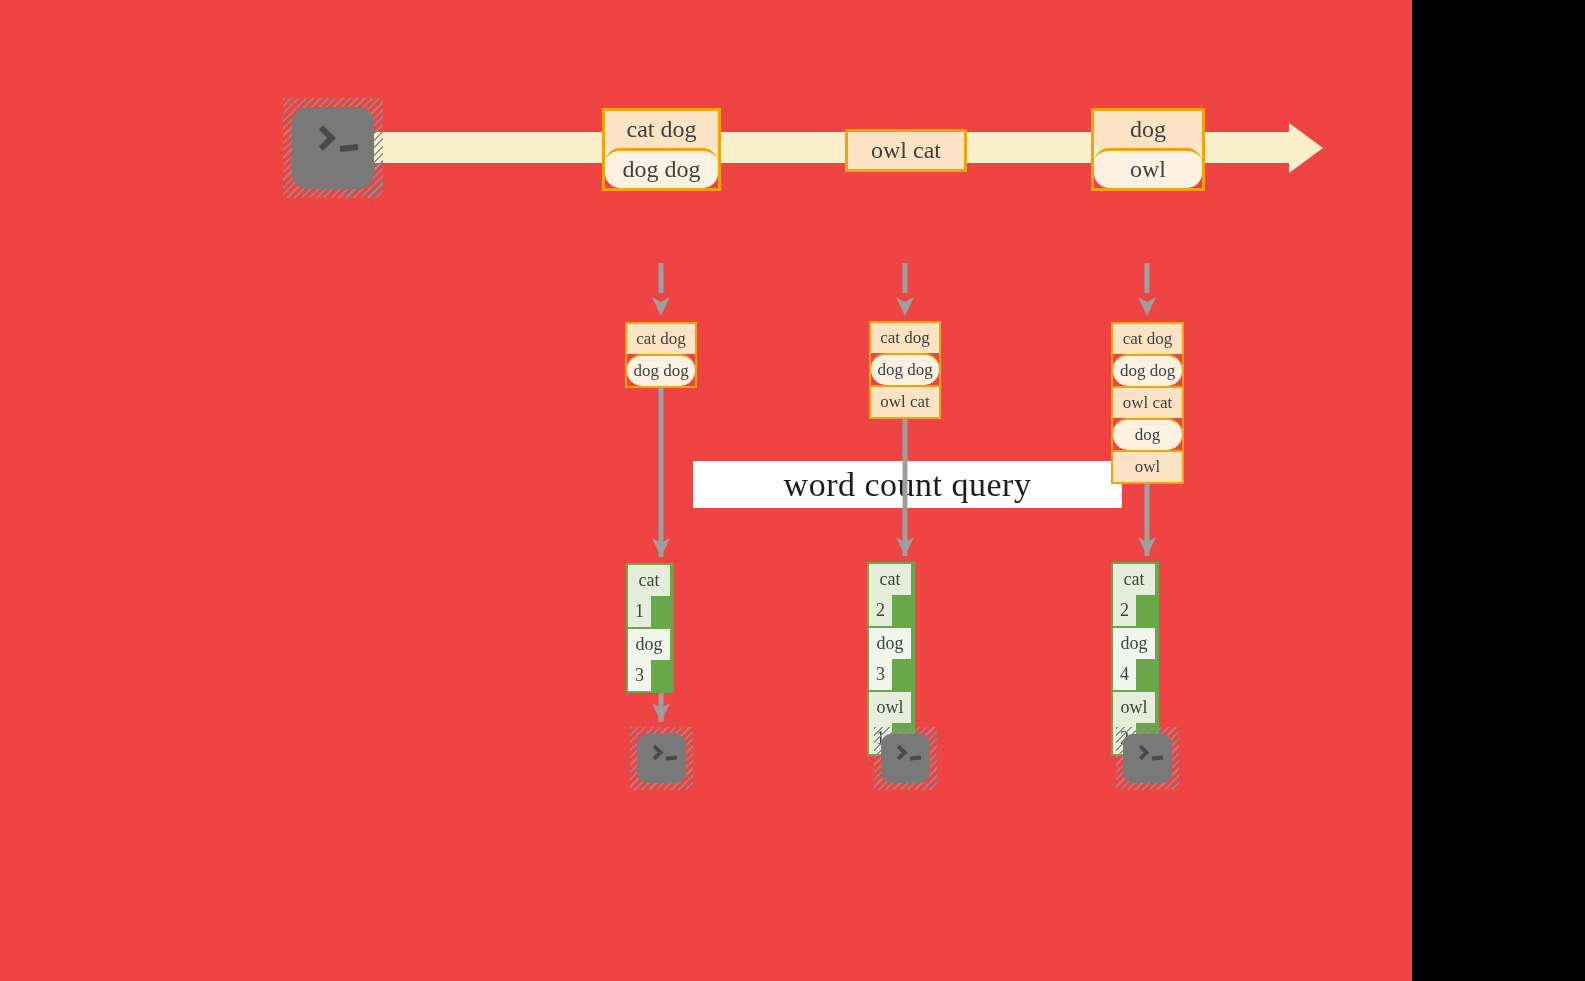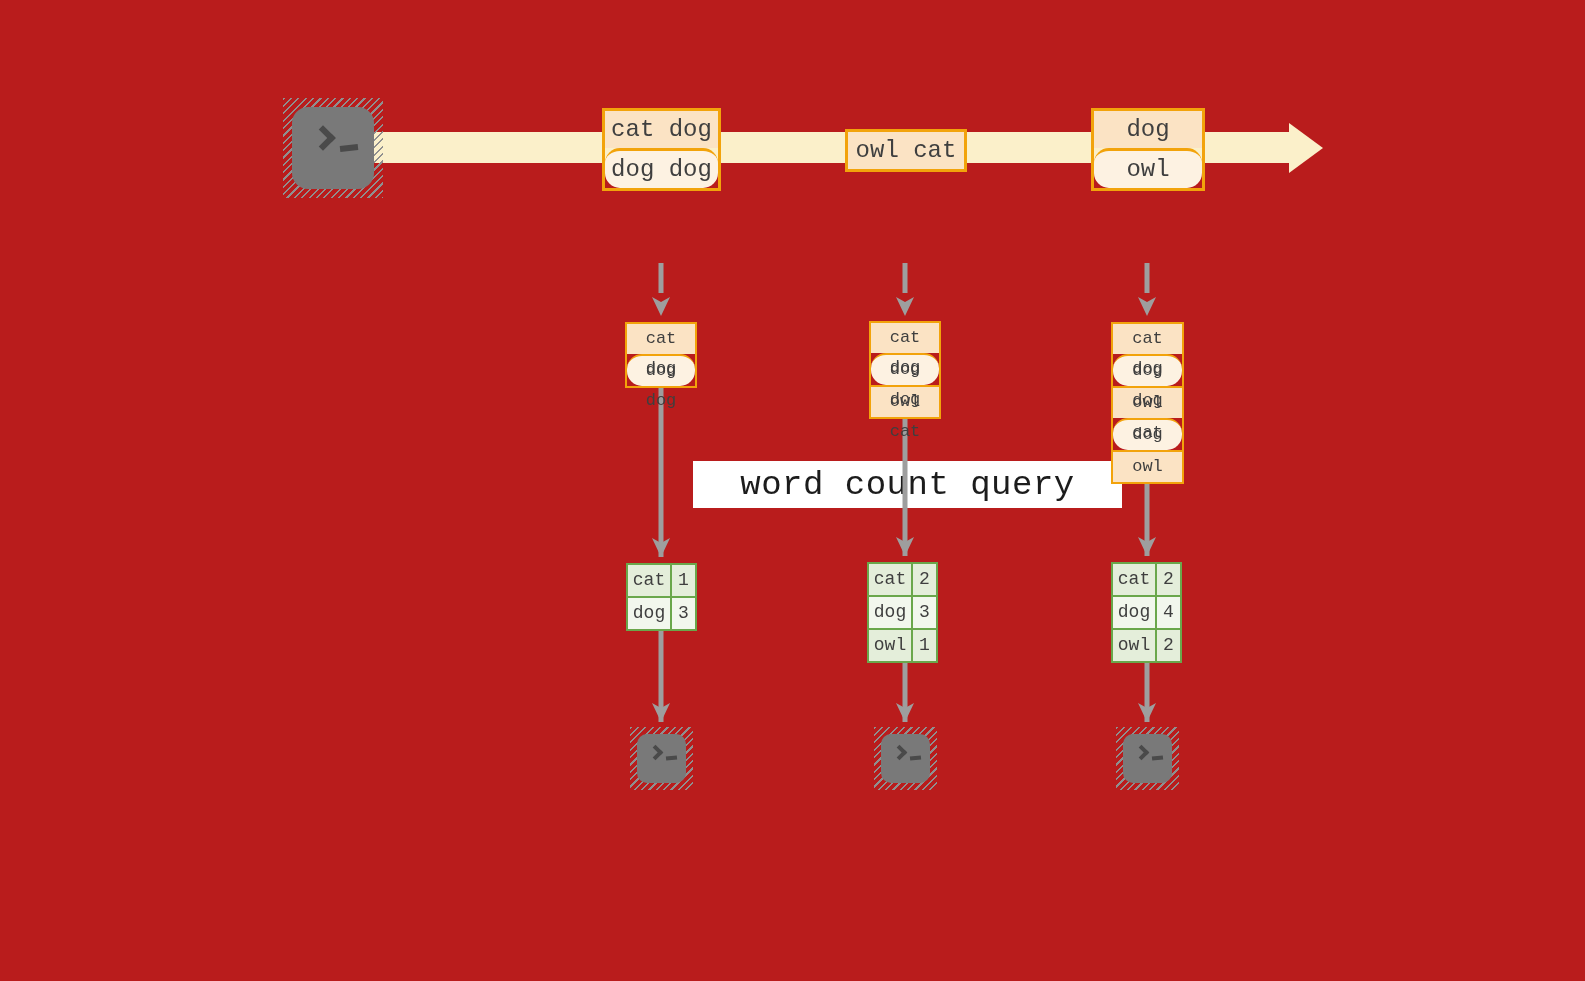--- a/index.html
+++ b/index.html
@@ -4,8 +4,8 @@
 <style>
   html,body { margin:0; padding:0; background:#000; }
   #stage {
-    position:relative; width:1585px; height:981px; background:#b91c1c;
-    font-family:Liberation Mono, monospace; overflow:hidden;
+    position:relative; width:1412px; height:981px; background:#ef4444;
+    font-family:Liberation Serif, serif; overflow:hidden;
   }
   
   .band { position:absolute; left:374px; top:132px; width:916px; height:31px;

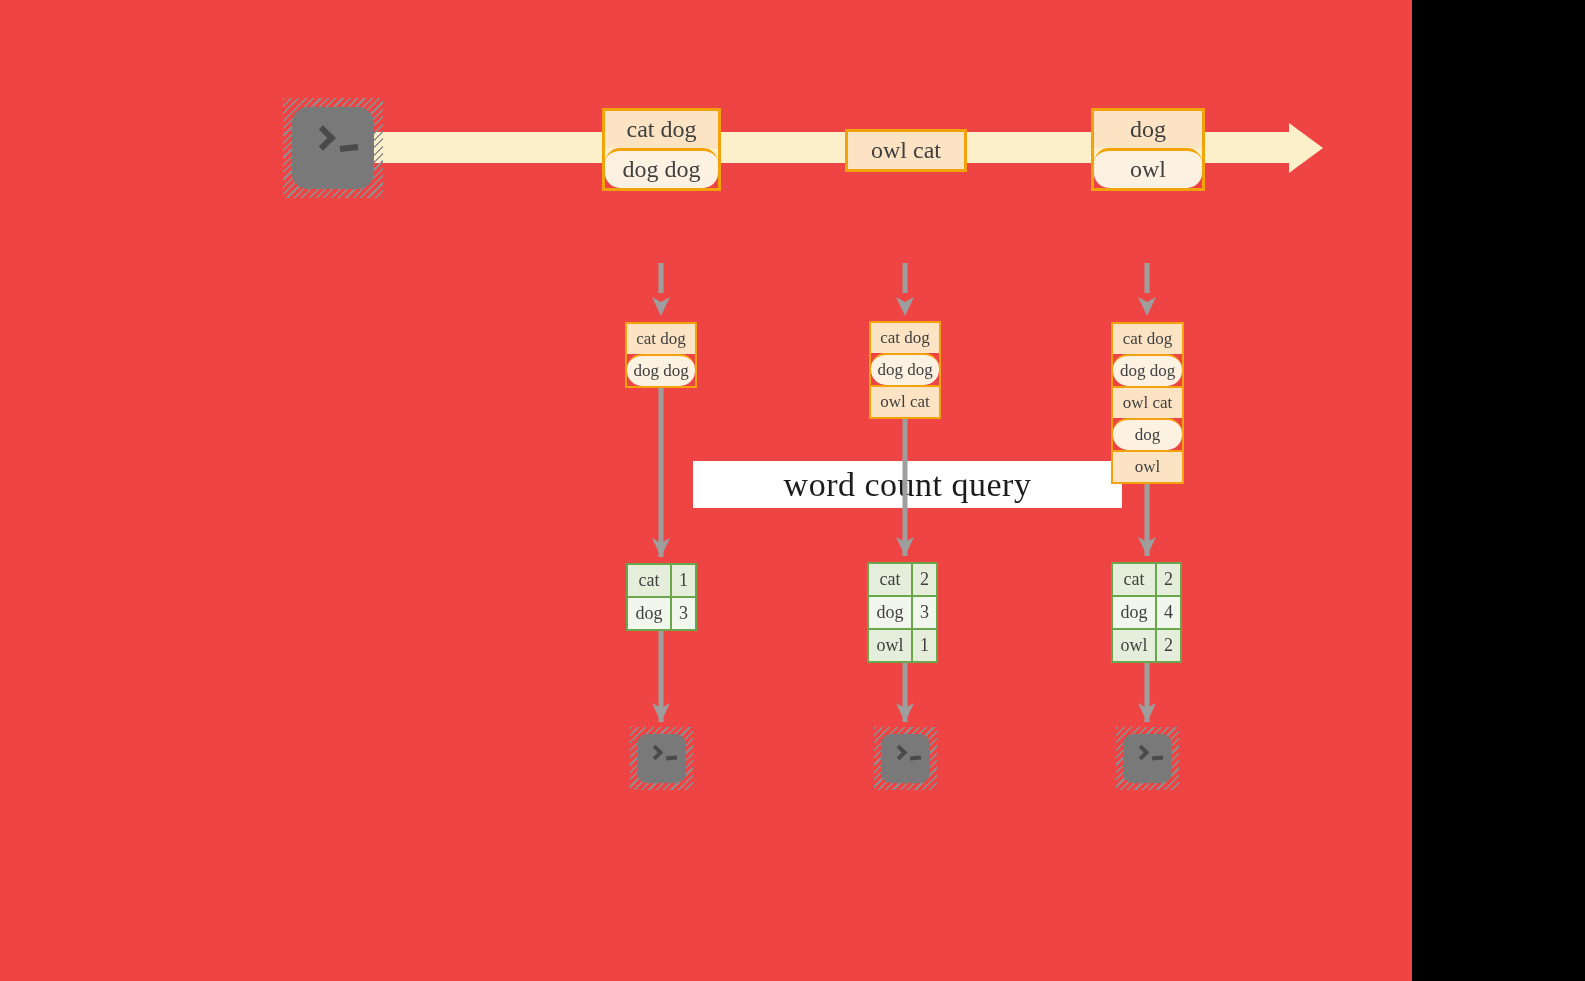--- a/index.html
+++ b/index.html
@@ -48,7 +48,7 @@
   
   .wtable { position:absolute; border:2px solid #6aa74b; z-index:3; box-sizing:border-box;
             color:#3f3f3f; background:#6aa74b; }
-  .wrow { display:flex; }
+  .wrow { display:flex;flex-direction:column; }
   .wrow + .wrow { border-top:2px solid #6aa74b; }
   .wcell { height:31px; line-height:31px; font-size:18px; text-align:center; }
   .w-word { width:42px; border-right:2px solid #6aa74b; }

